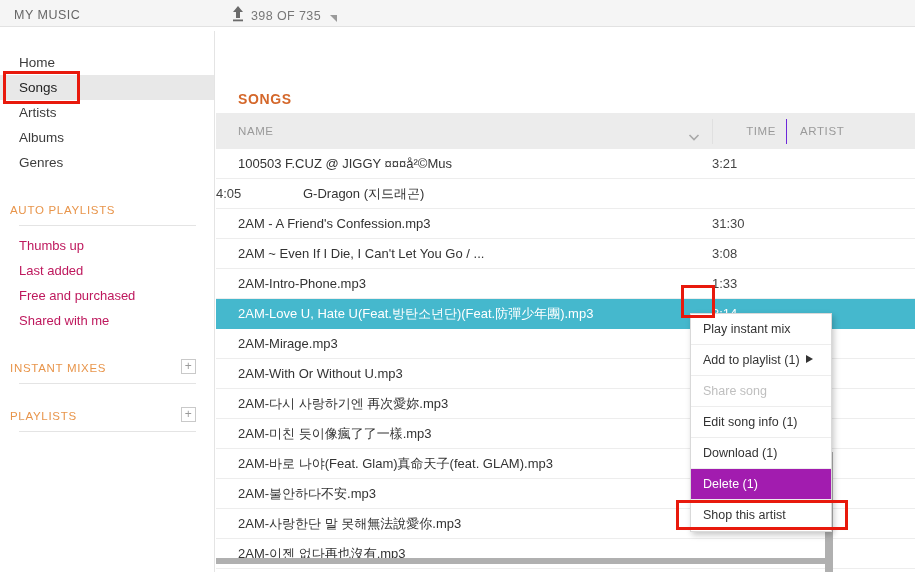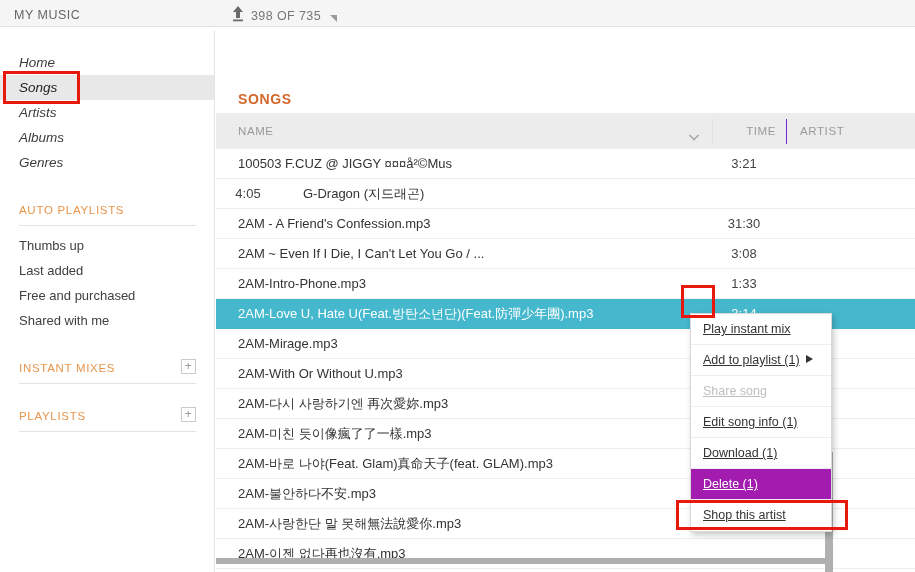--- a/index.html
+++ b/index.html
@@ -39,7 +39,7 @@
   }
   .nav-item {
     height: 25px; line-height: 25px; padding-left: 19px;
-    font-size: 13.5px; color: #3c3c3c; cursor: pointer; position: relative; font-style: italic;
+    font-size: 13.5px; color: #3c3c3c; cursor: pointer; position: relative;
   }
   #nav-home   { margin-top: 19px; }
   #nav-songs  { background: #e8e8e8; font-weight: 500; color: #222; }

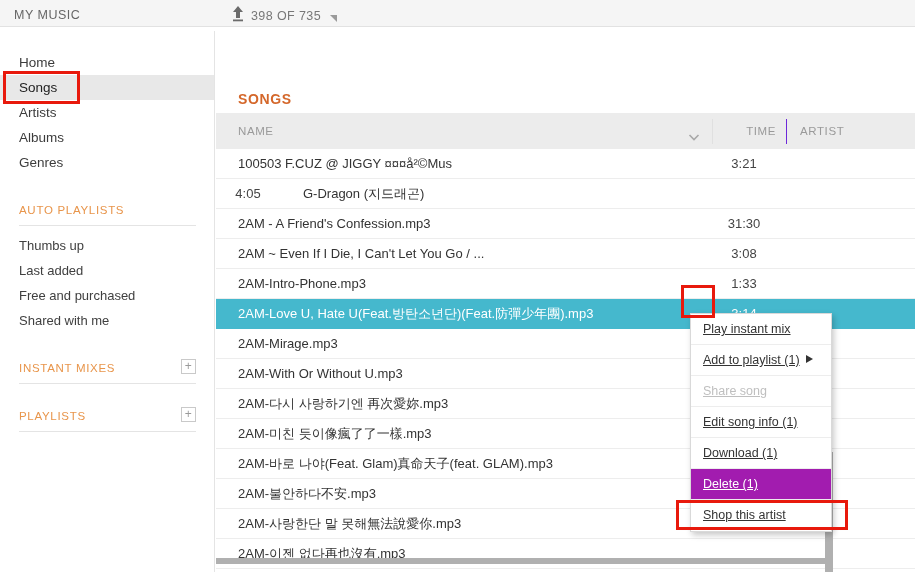--- a/index.html
+++ b/index.html
@@ -89,7 +89,7 @@
     cursor: default;
   }
   .row .c-name { width: 496px; padding-left: 22px; white-space: nowrap; overflow: hidden; position: relative; }
-  .row .c-time { width: 74px; text-align: center; padding-right: 10px; color: #444; }
+  .row .c-time { width: 74px; text-align: left; padding-right: 10px; color: #444; }
   .row .c-artist { flex: 1; padding-left: 13px; white-space: nowrap; overflow: hidden; color: #333; }
   .row.selected { background: #45b8cd; color: #ffffff; border-bottom-color: #45b8cd; }
   .row.selected .c-time, .row.selected .c-artist { color: #ffffff; }

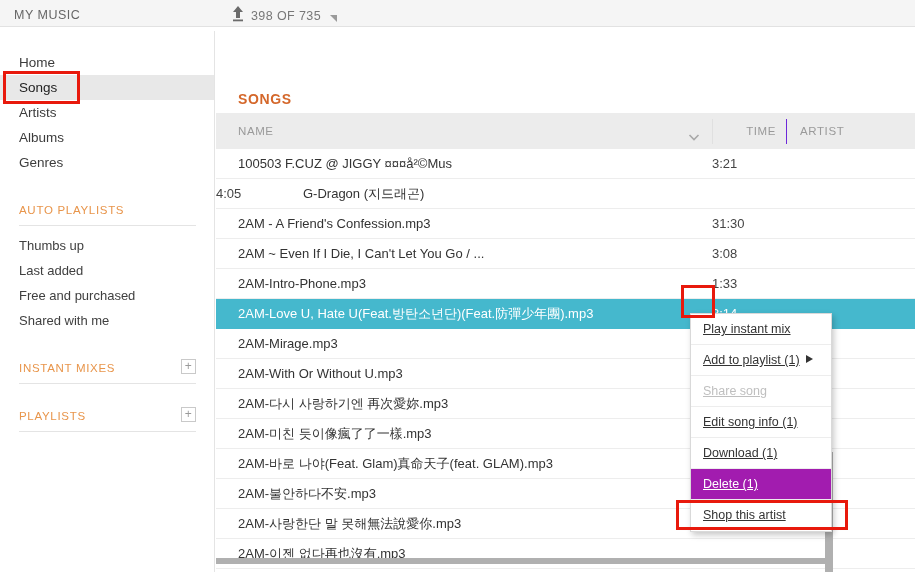--- a/index.html
+++ b/index.html
@@ -44,7 +44,7 @@
   #nav-home   { margin-top: 19px; }
   #nav-songs  { background: #e8e8e8; font-weight: 500; color: #222; }
   .section-head {
-    margin-top: 26px; padding-left: 19px; padding-right: 18px;
+    margin-top: 26px; padding-left: 10px; padding-right: 18px;
     font-size: 11.5px; letter-spacing: .7px; color: #e8954b;
     height: 18px; line-height: 18px; position: relative;
   }

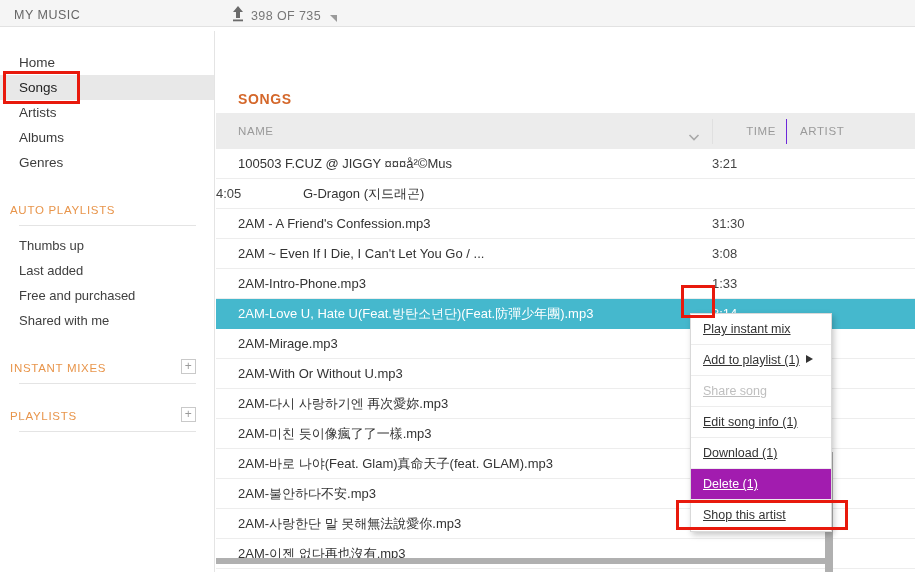--- a/index.html
+++ b/index.html
@@ -58,7 +58,7 @@
   }
   .sub-item {
     height: 25px; line-height: 25px; padding-left: 19px;
-    font-size: 13px; color: #404040; cursor: pointer;
+    font-size: 13px; color: #be185d; cursor: pointer;
   }
   .sub-list { margin-top: 14px; }
   .tiny-dot { position: absolute; left: 19px; top: 383px; font-size: 10px; color: #c0c0c0; }

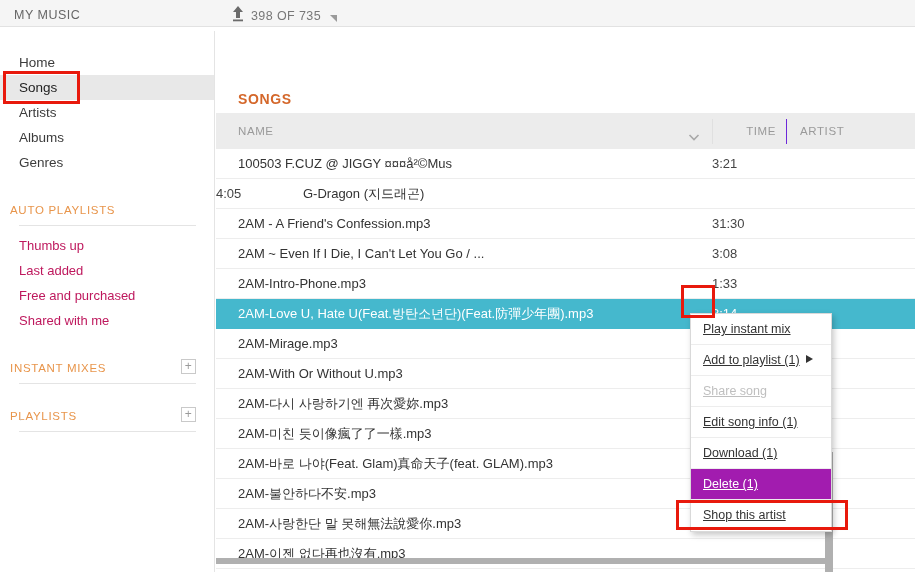--- a/index.html
+++ b/index.html
@@ -105,7 +105,7 @@
   .ctx-item {
     height: 31px; line-height: 31px; padding-left: 12px;
     font-size: 12.5px; color: #333; border-bottom: 1px solid #ededed;
-    white-space: nowrap; cursor: pointer; position: relative; text-decoration: underline;
+    white-space: nowrap; cursor: pointer; position: relative;
   }
   .ctx-item:last-child { border-bottom: none; }
   .ctx-item.disabled { color: #bfbfbf; cursor: default; }

